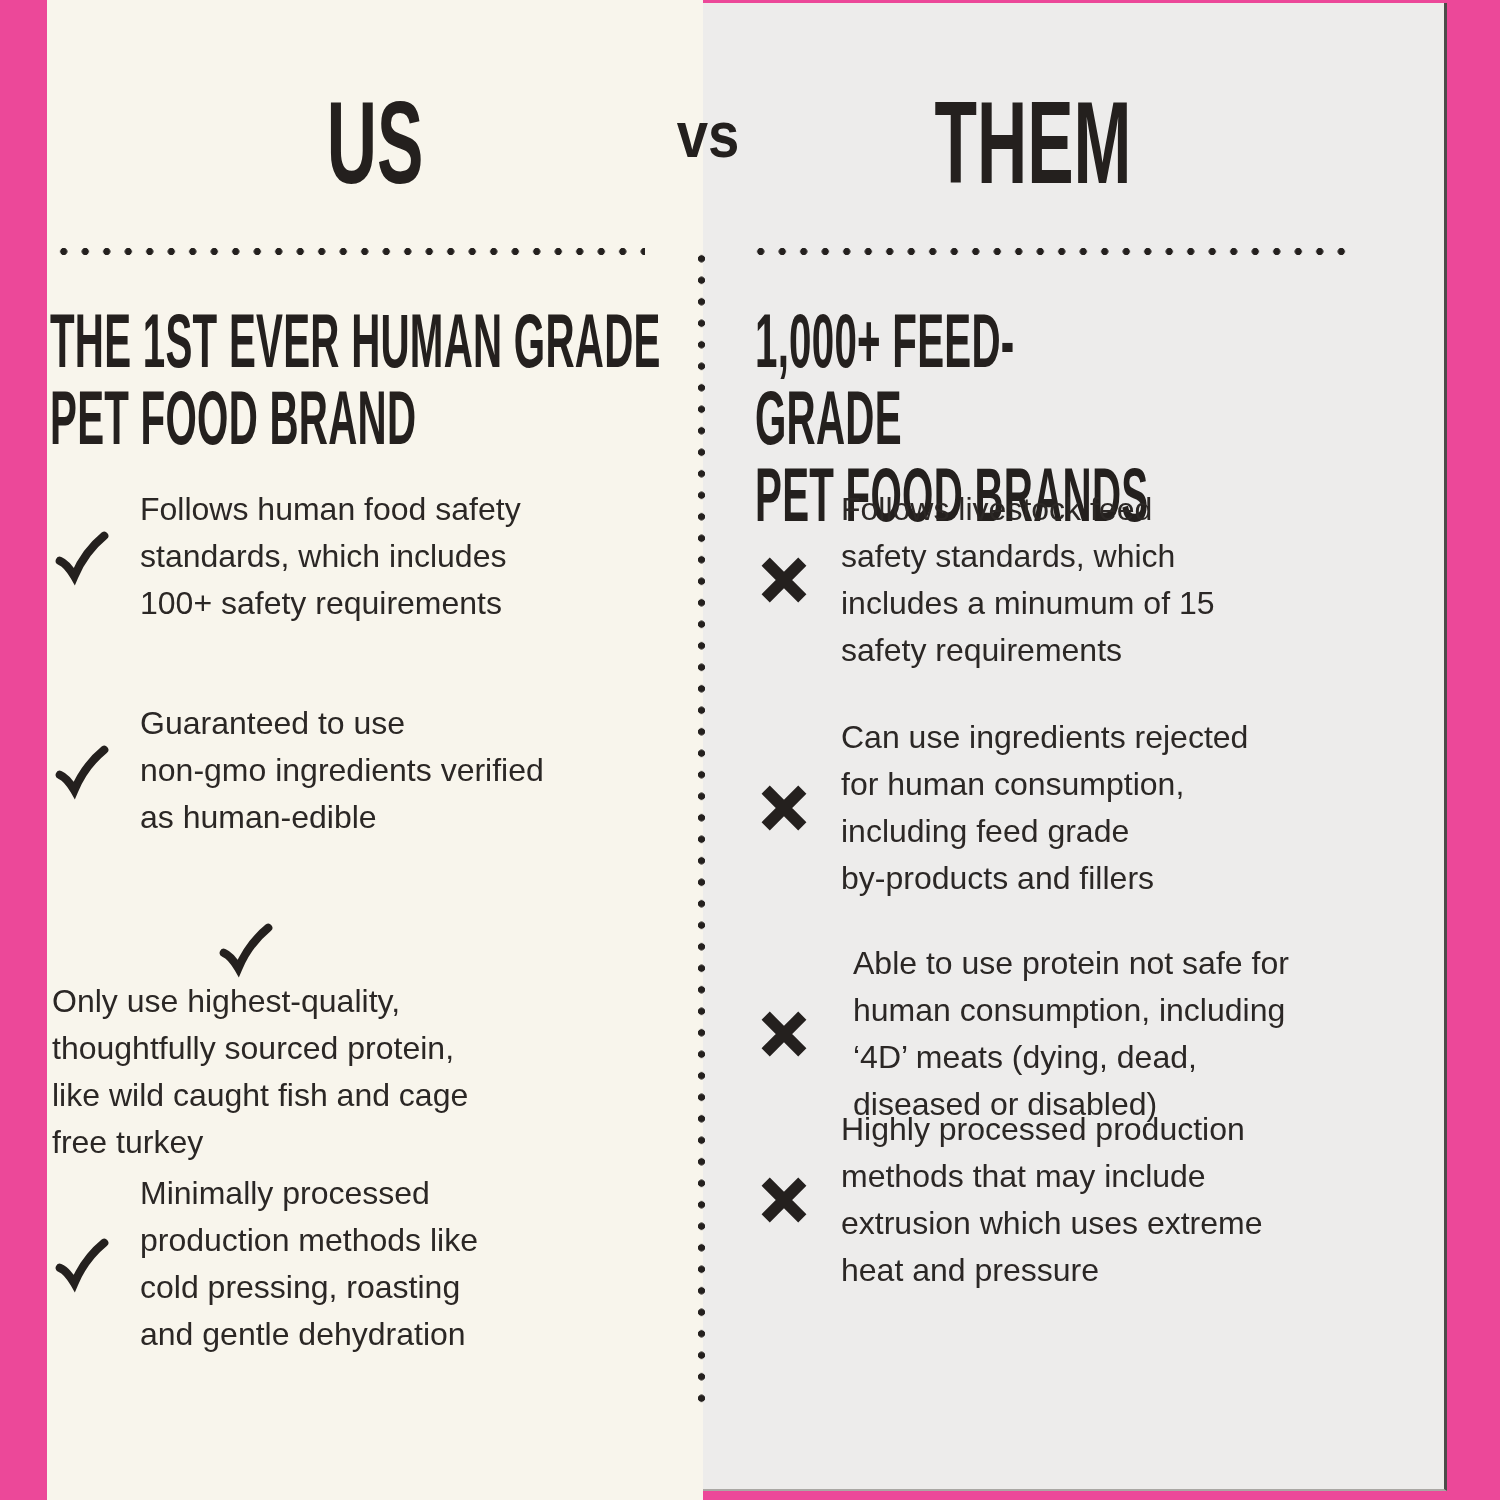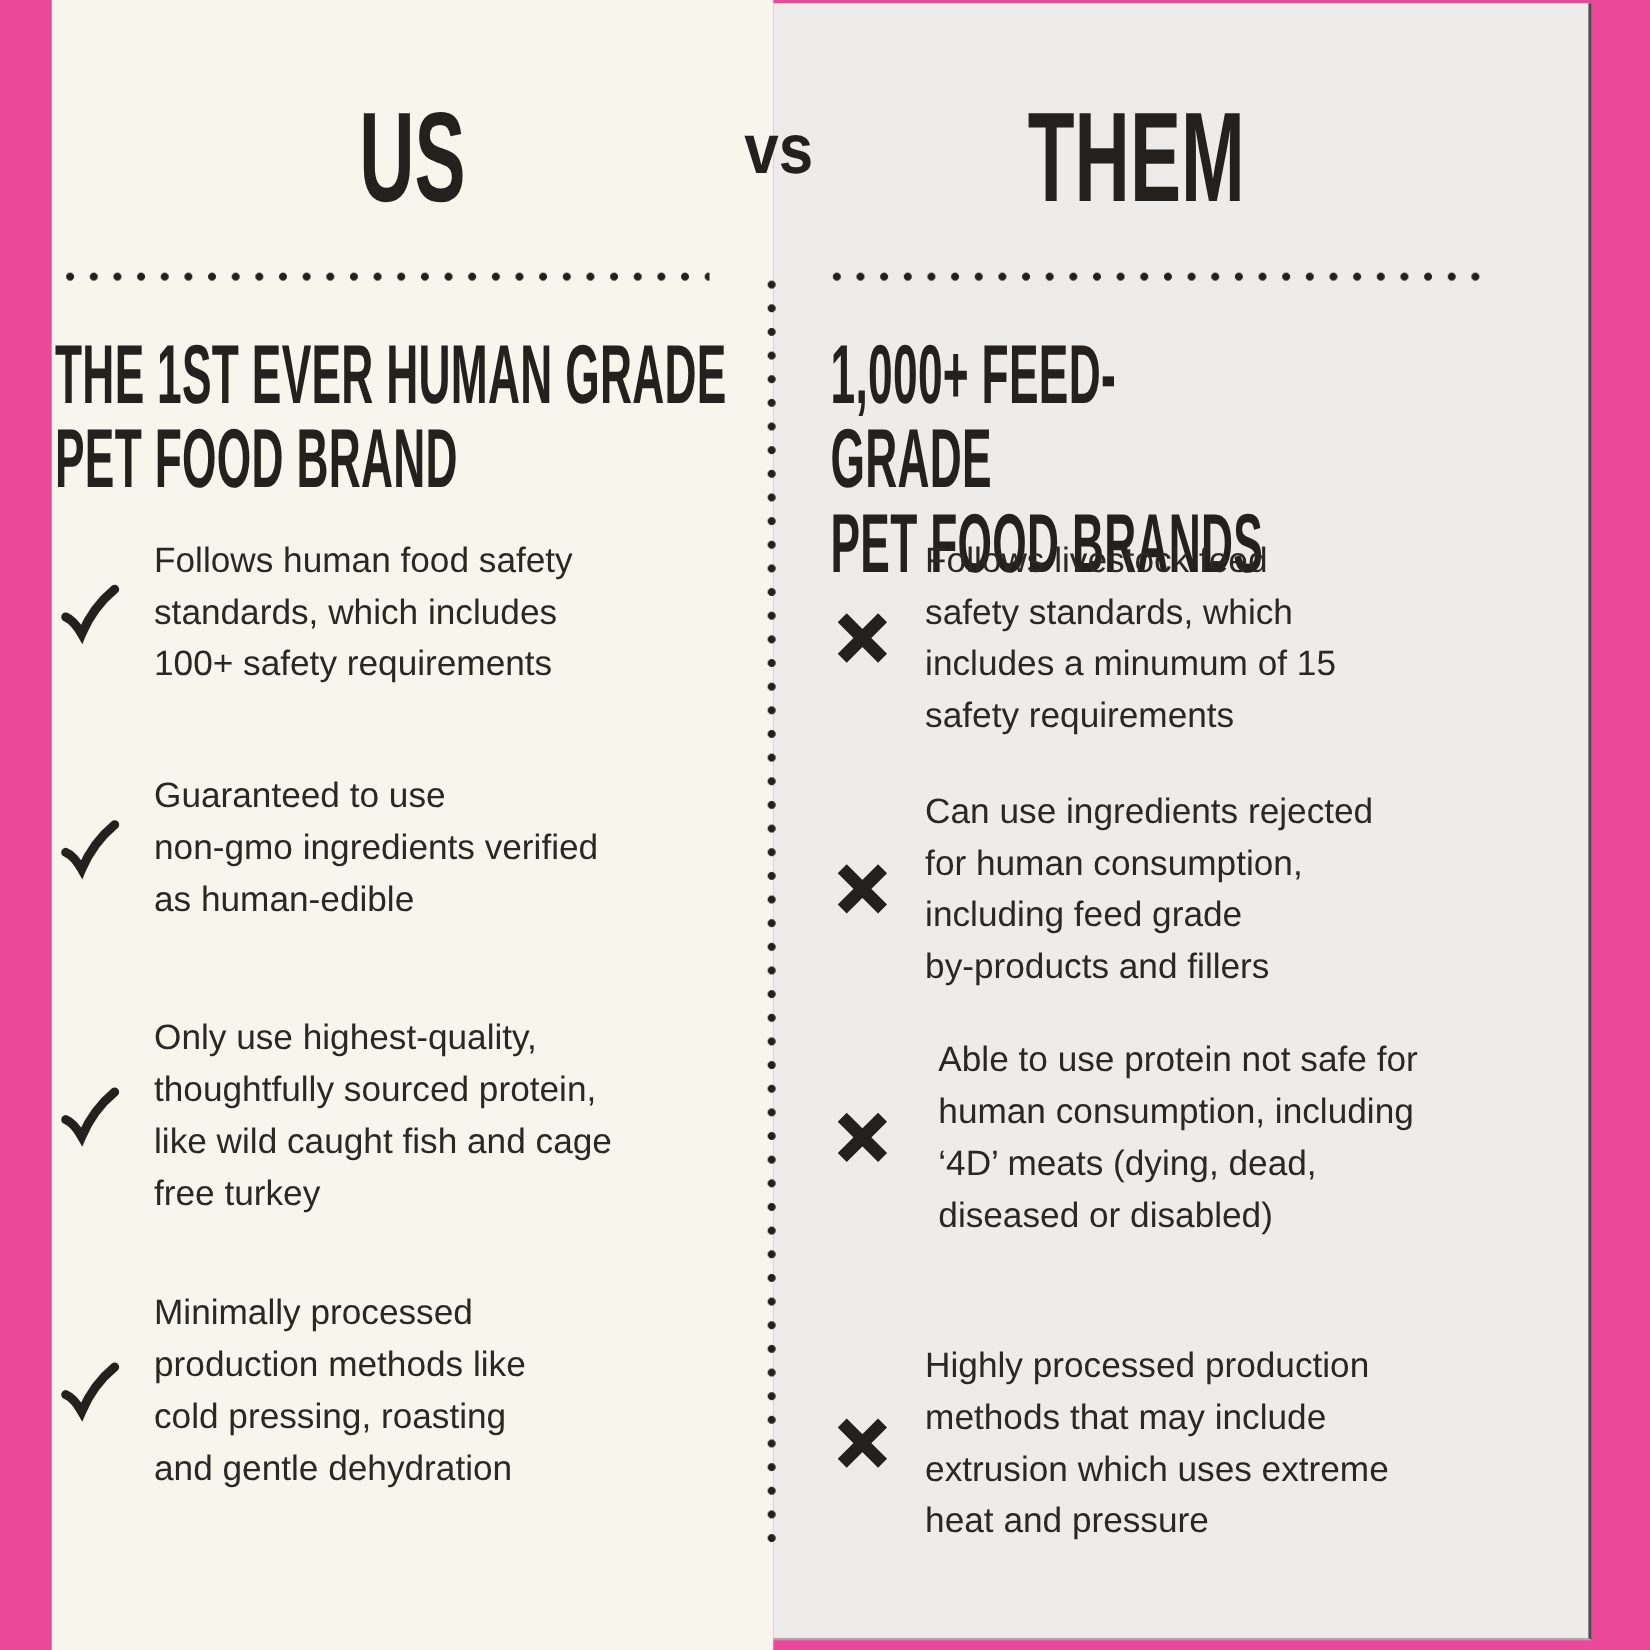--- a/index.html
+++ b/index.html
@@ -92,7 +92,7 @@
   
   .l1 { left: 52px;  top: 486px; }
   .l2 { left: 52px;  top: 700px; }
-  .l3 { left: 52px;  top: 920px; }
+  .l3 { left: 52px;  top: 920px; flex-direction: column; }
   .l4 { left: 52px;  top: 1170px; }
   .r1 { left: 756px; top: 486px; }
   .r2 { left: 756px; top: 714px; }

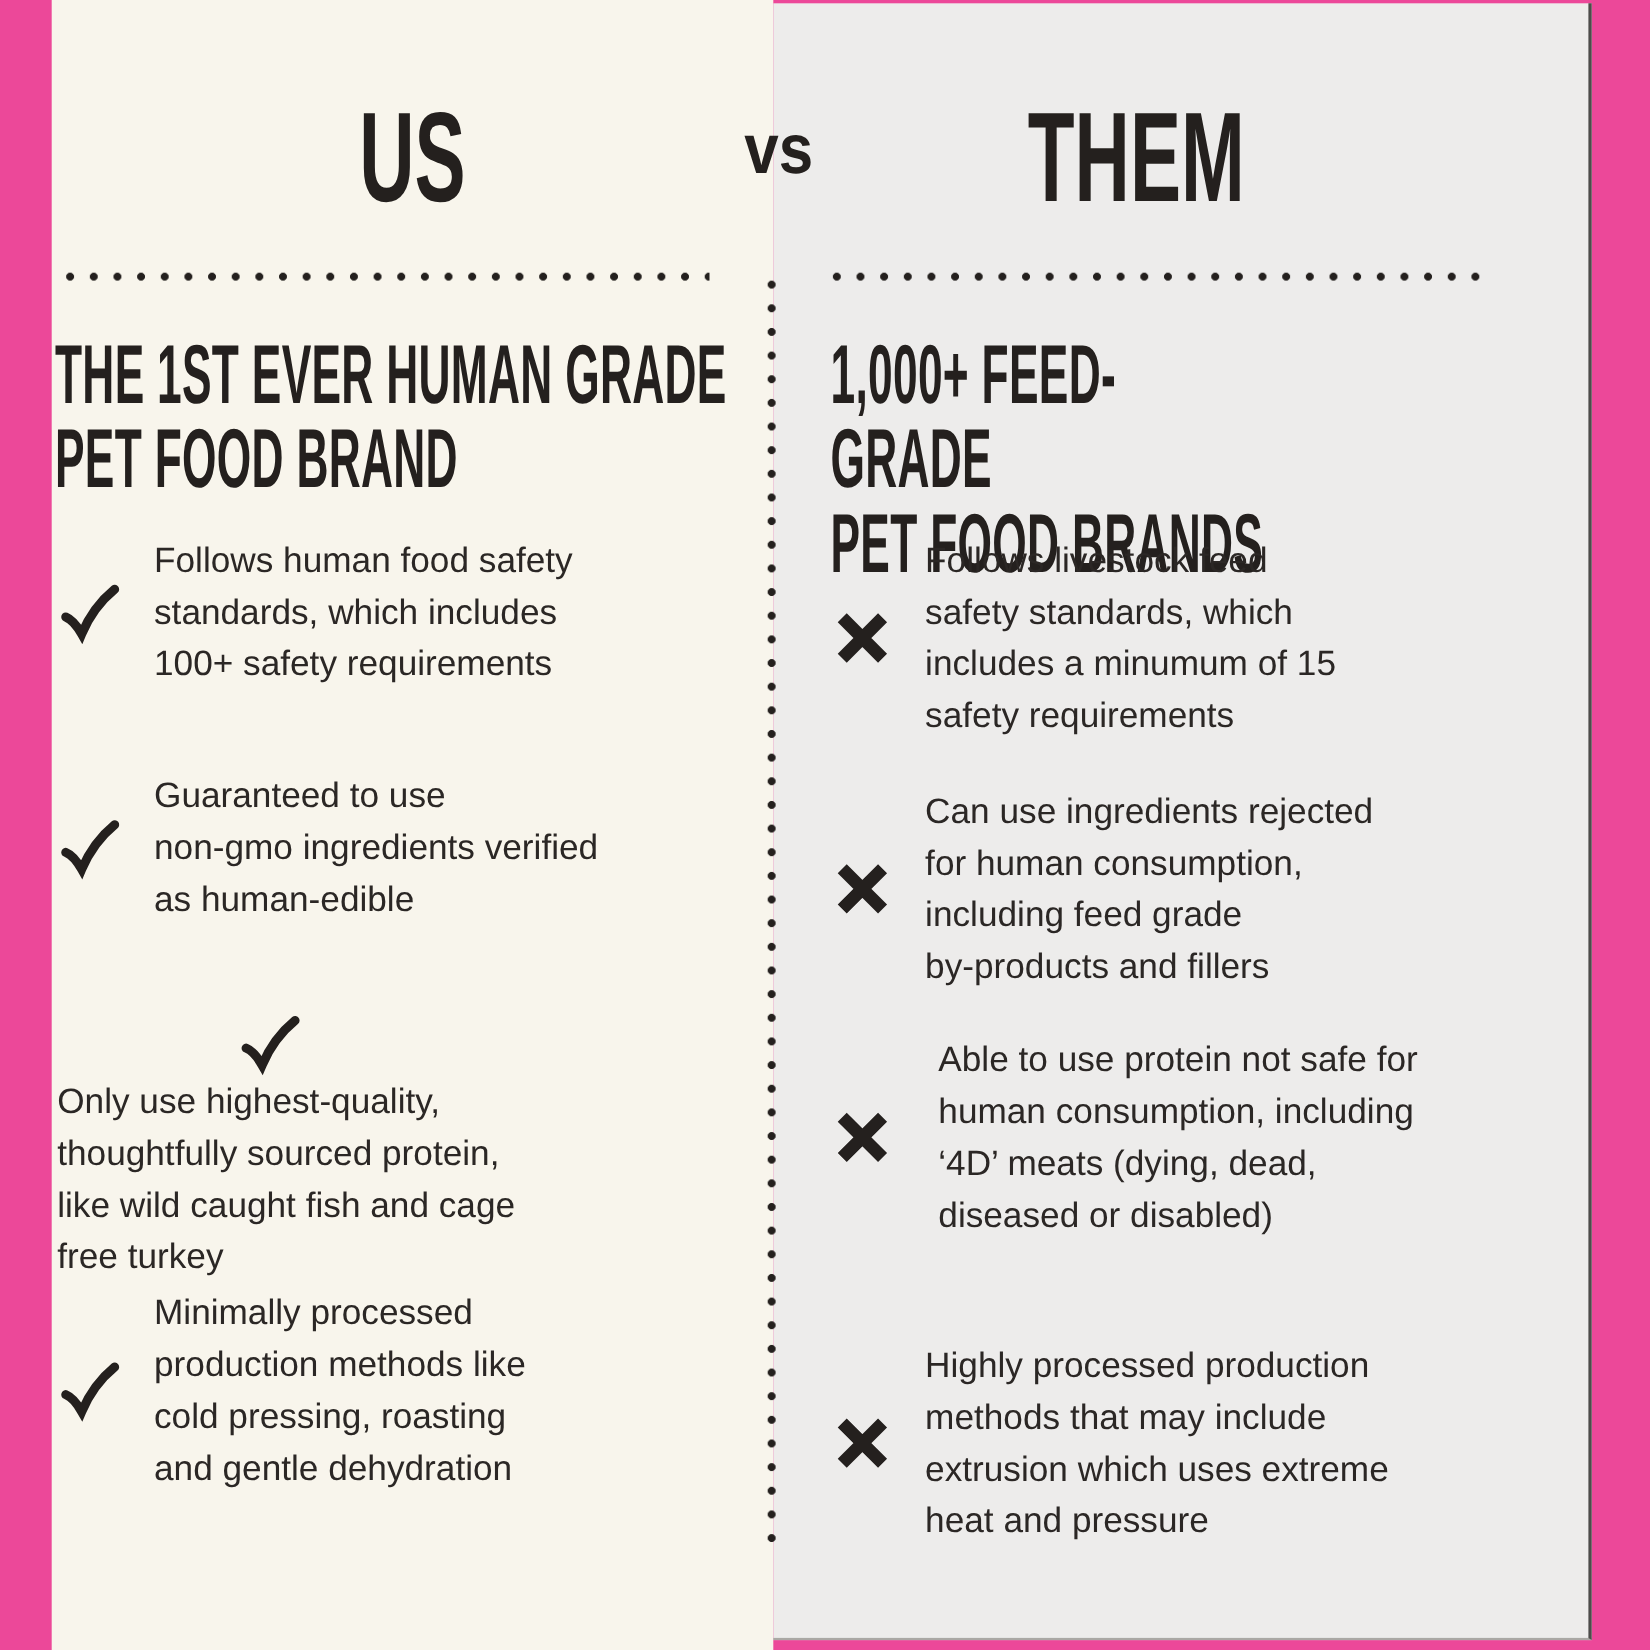--- a/index.html
+++ b/index.html
@@ -97,7 +97,7 @@
   .r1 { left: 756px; top: 486px; }
   .r2 { left: 756px; top: 714px; }
   .r3 { left: 756px; top: 940px; gap: 12px; }
-  .r4 { left: 756px; top: 1218px; justify-content: flex-end; }
+  .r4 { left: 756px; top: 1106px; justify-content: flex-end; }
 </style>
 </head>
 <body>

